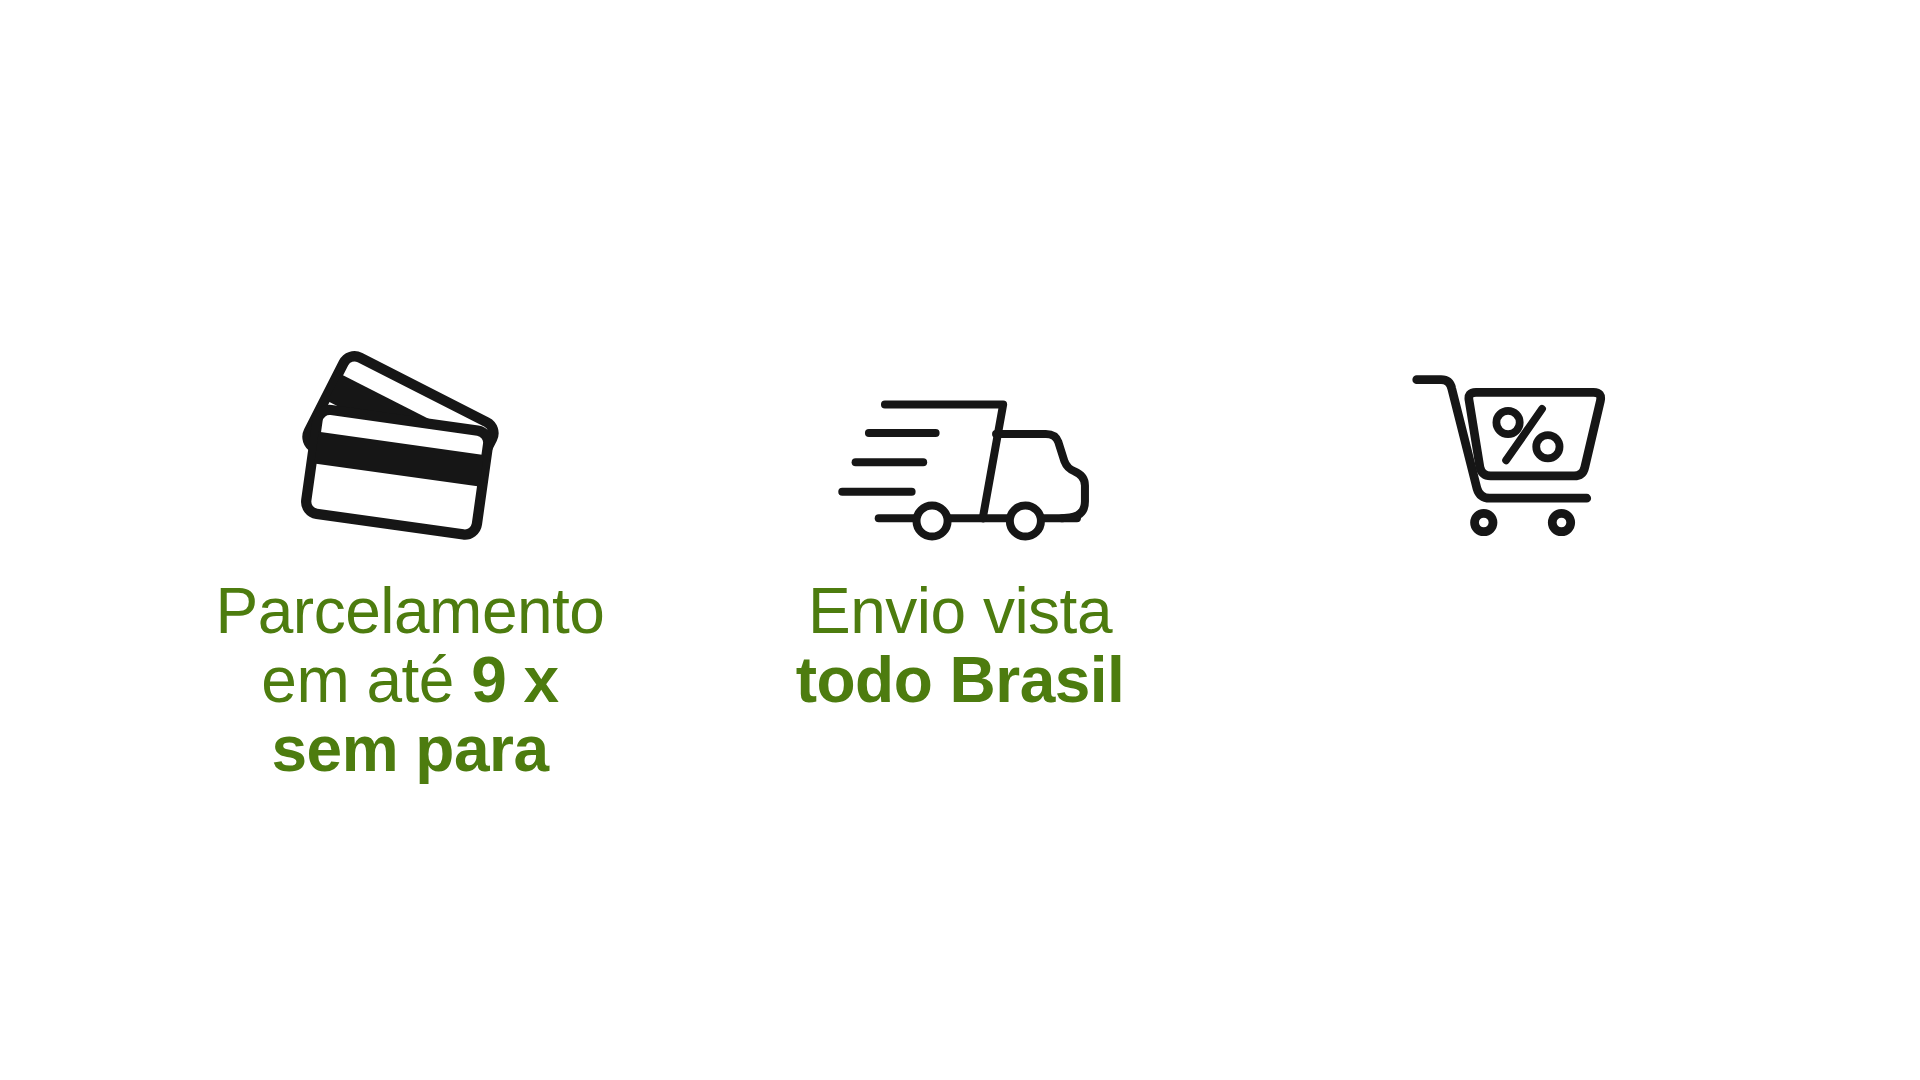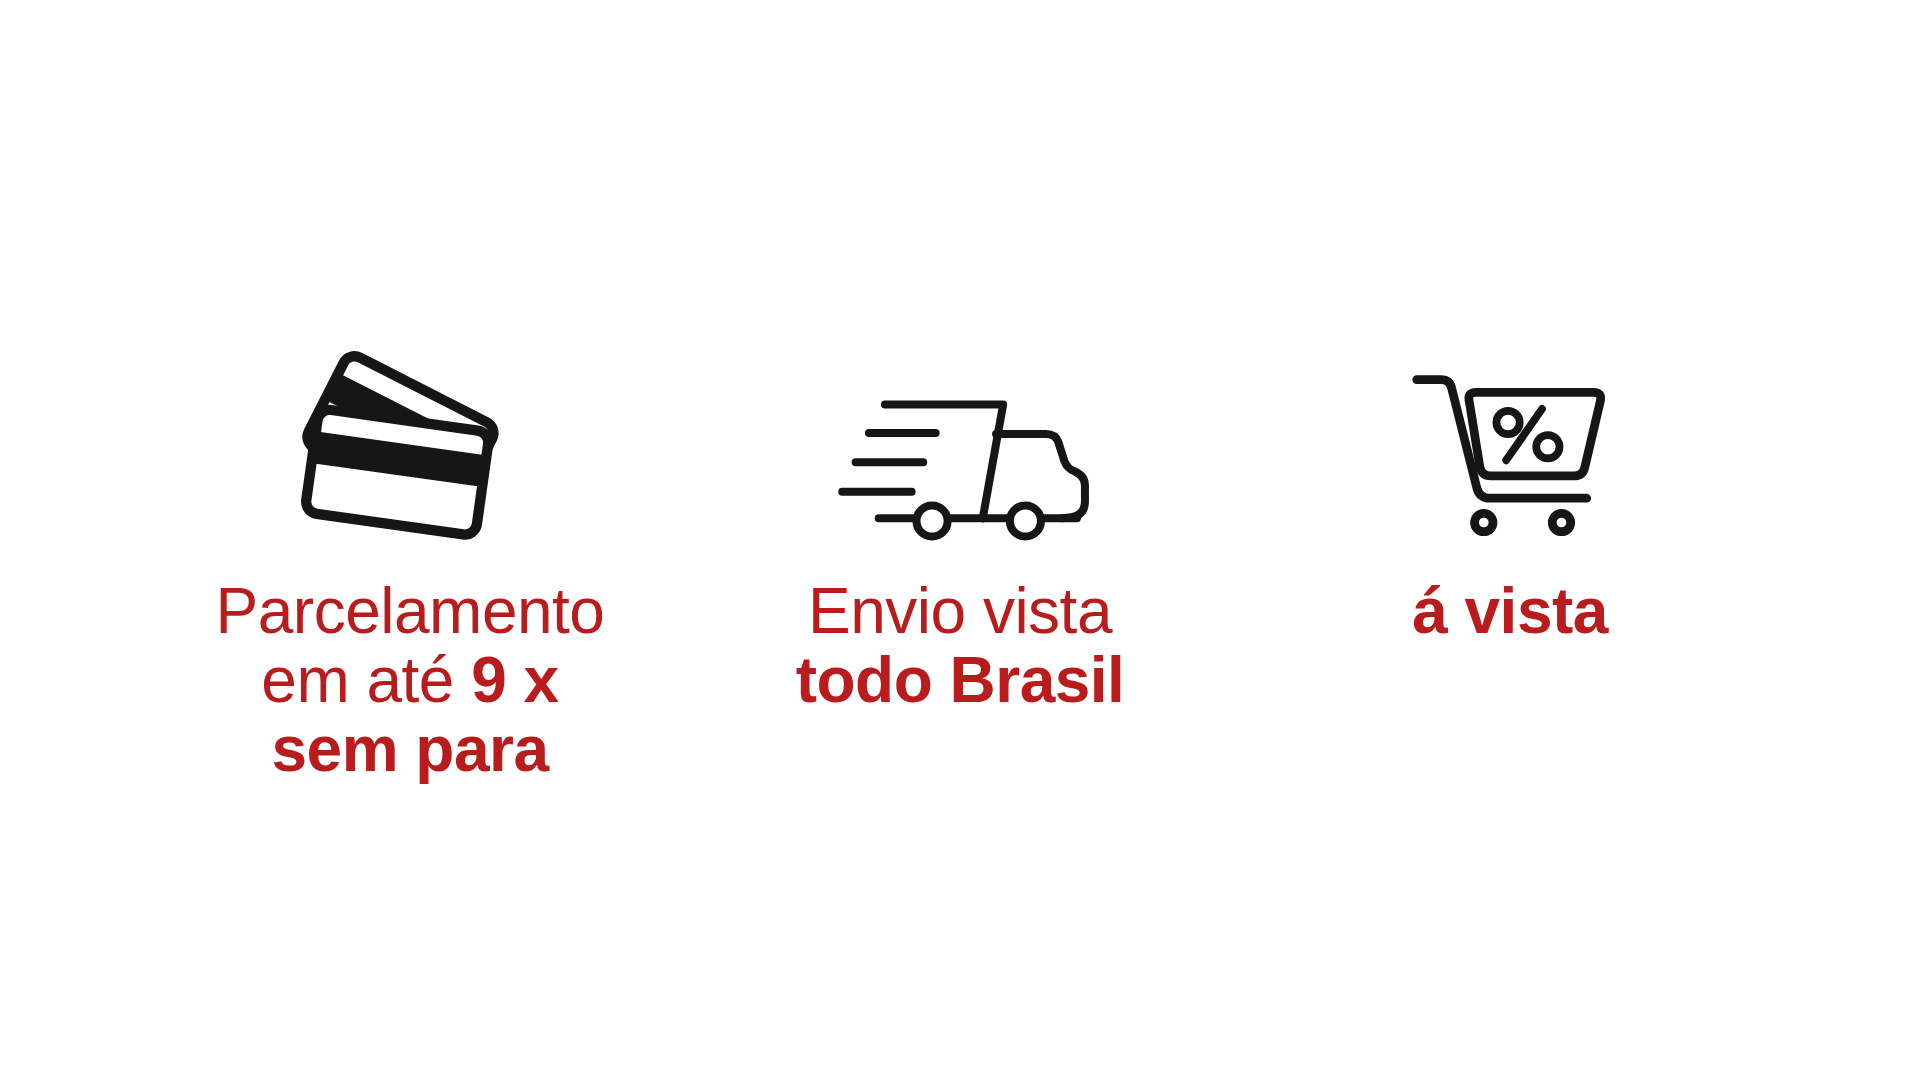--- a/index.html
+++ b/index.html
@@ -45,7 +45,7 @@
     font-size: 64px;
     line-height: 69px;
     font-weight: 400;
-    color: #b91c1c;
+    color: #4d7c0f;
     letter-spacing: -0.5px;
   }
   .caption .line { display: block; white-space: pre; }

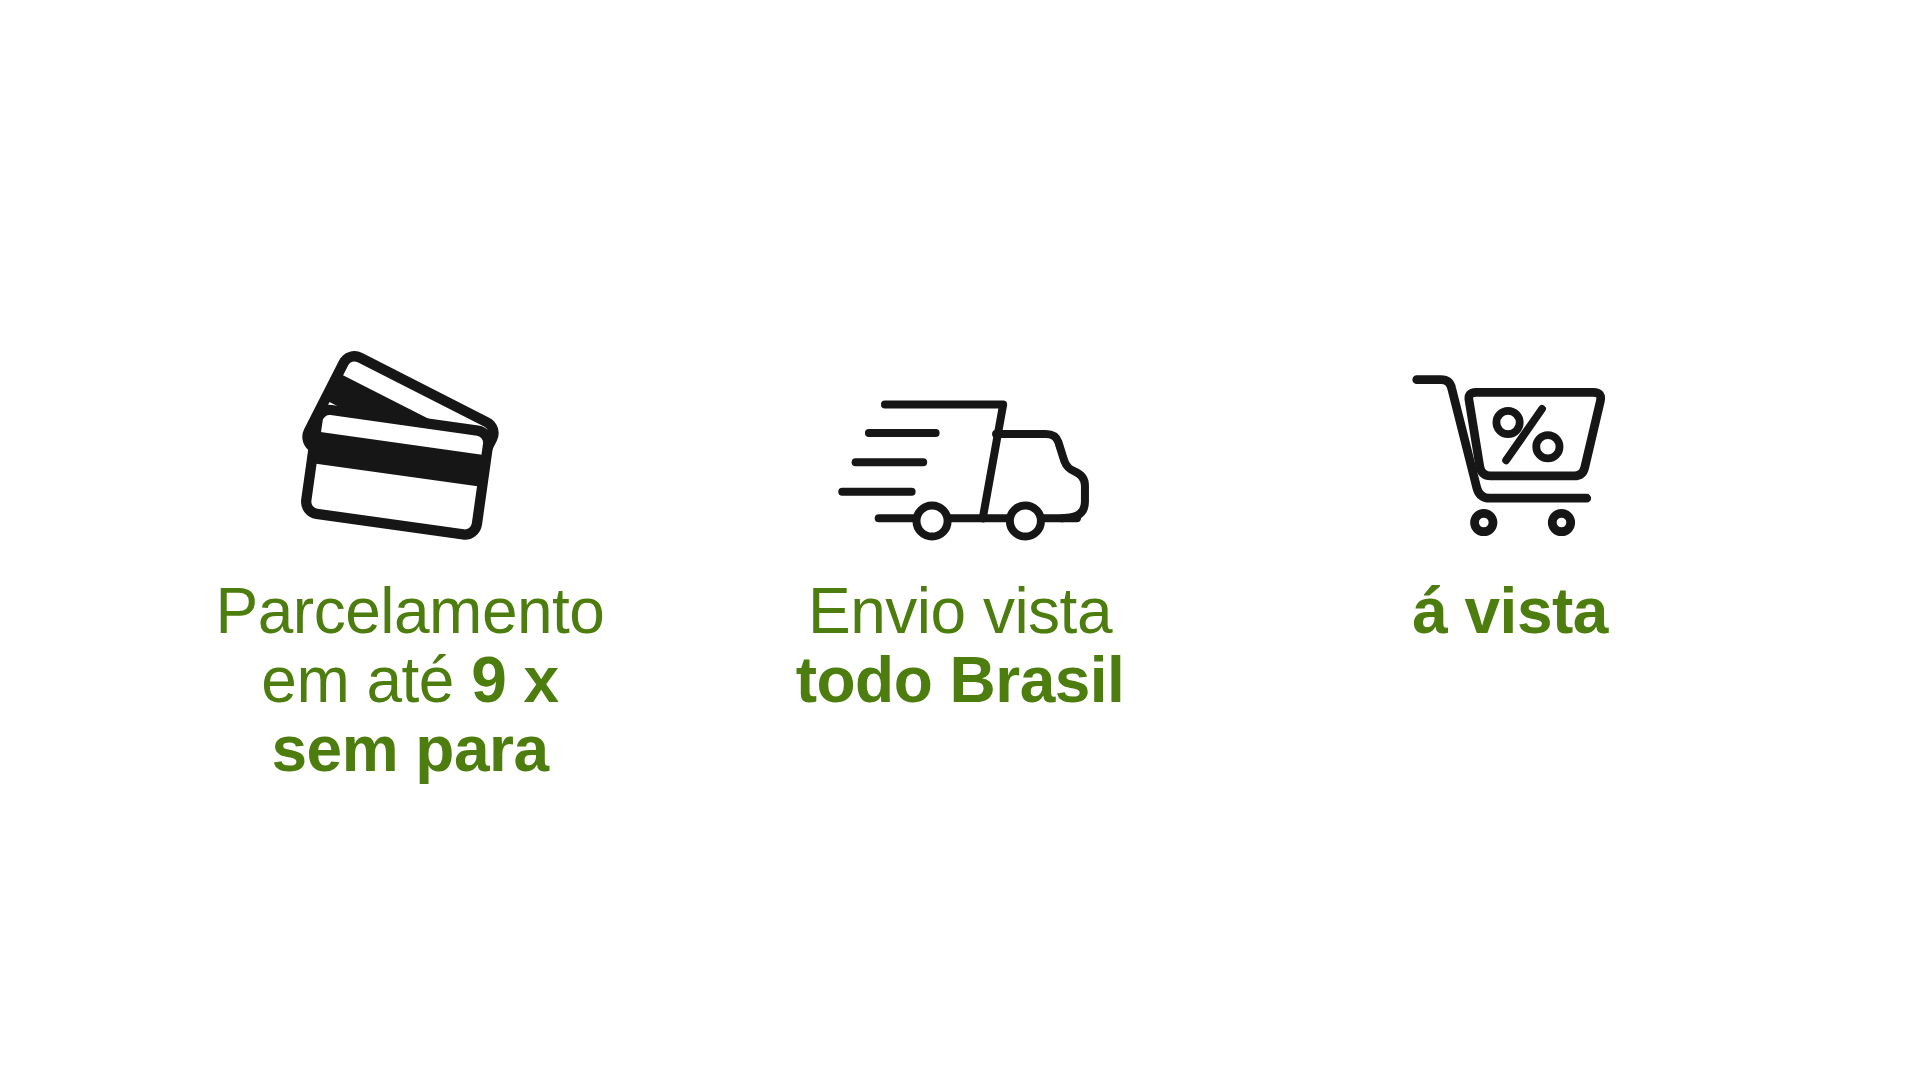--- a/index.html
+++ b/index.html
@@ -116,7 +116,6 @@
         </svg>
       </div>
       <p class="caption">
-        <span class="line"><strong>á vista</strong></span>
       </p>
     </section>
 

